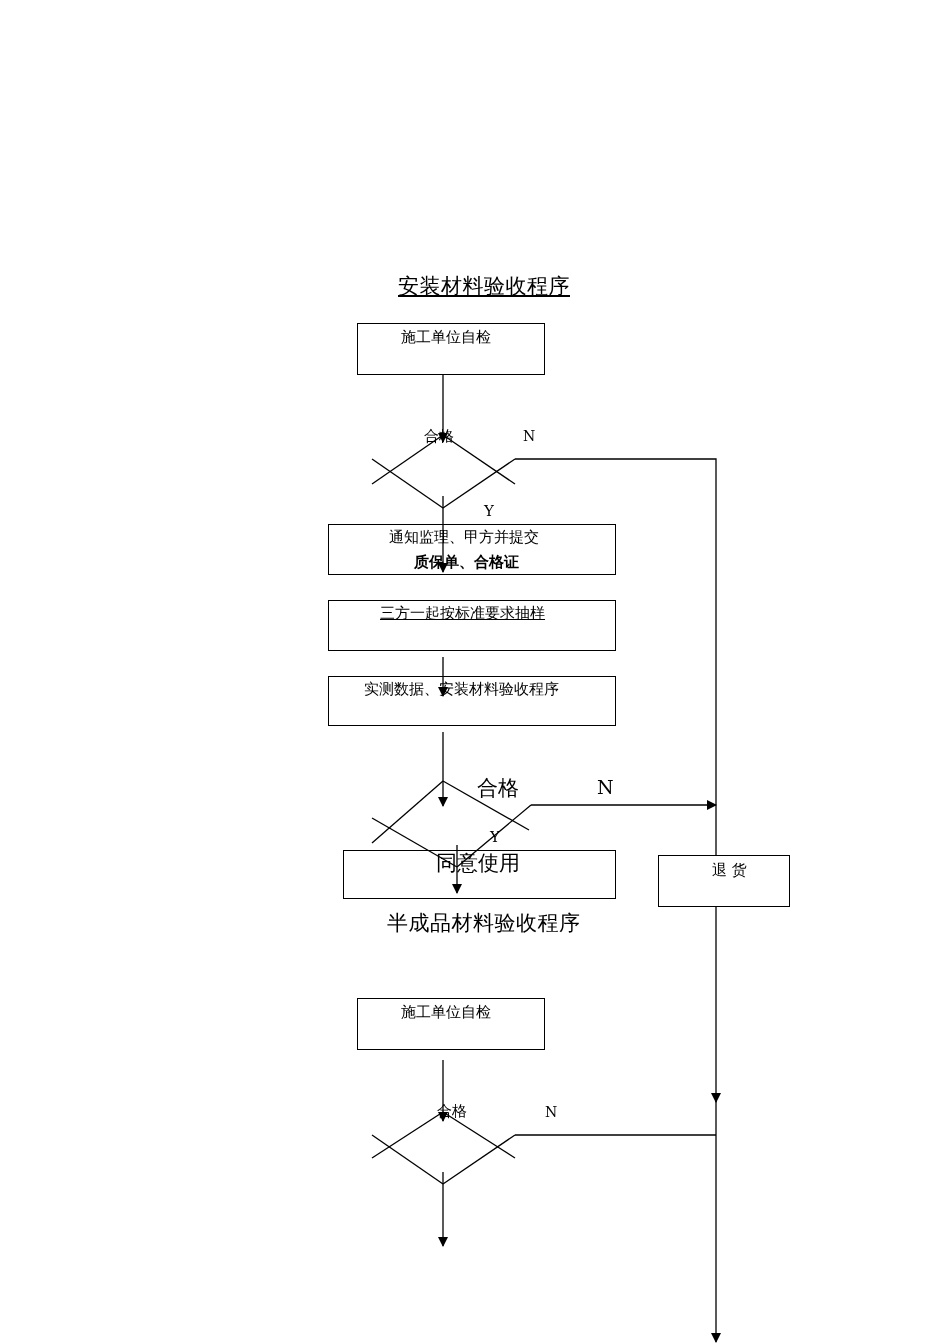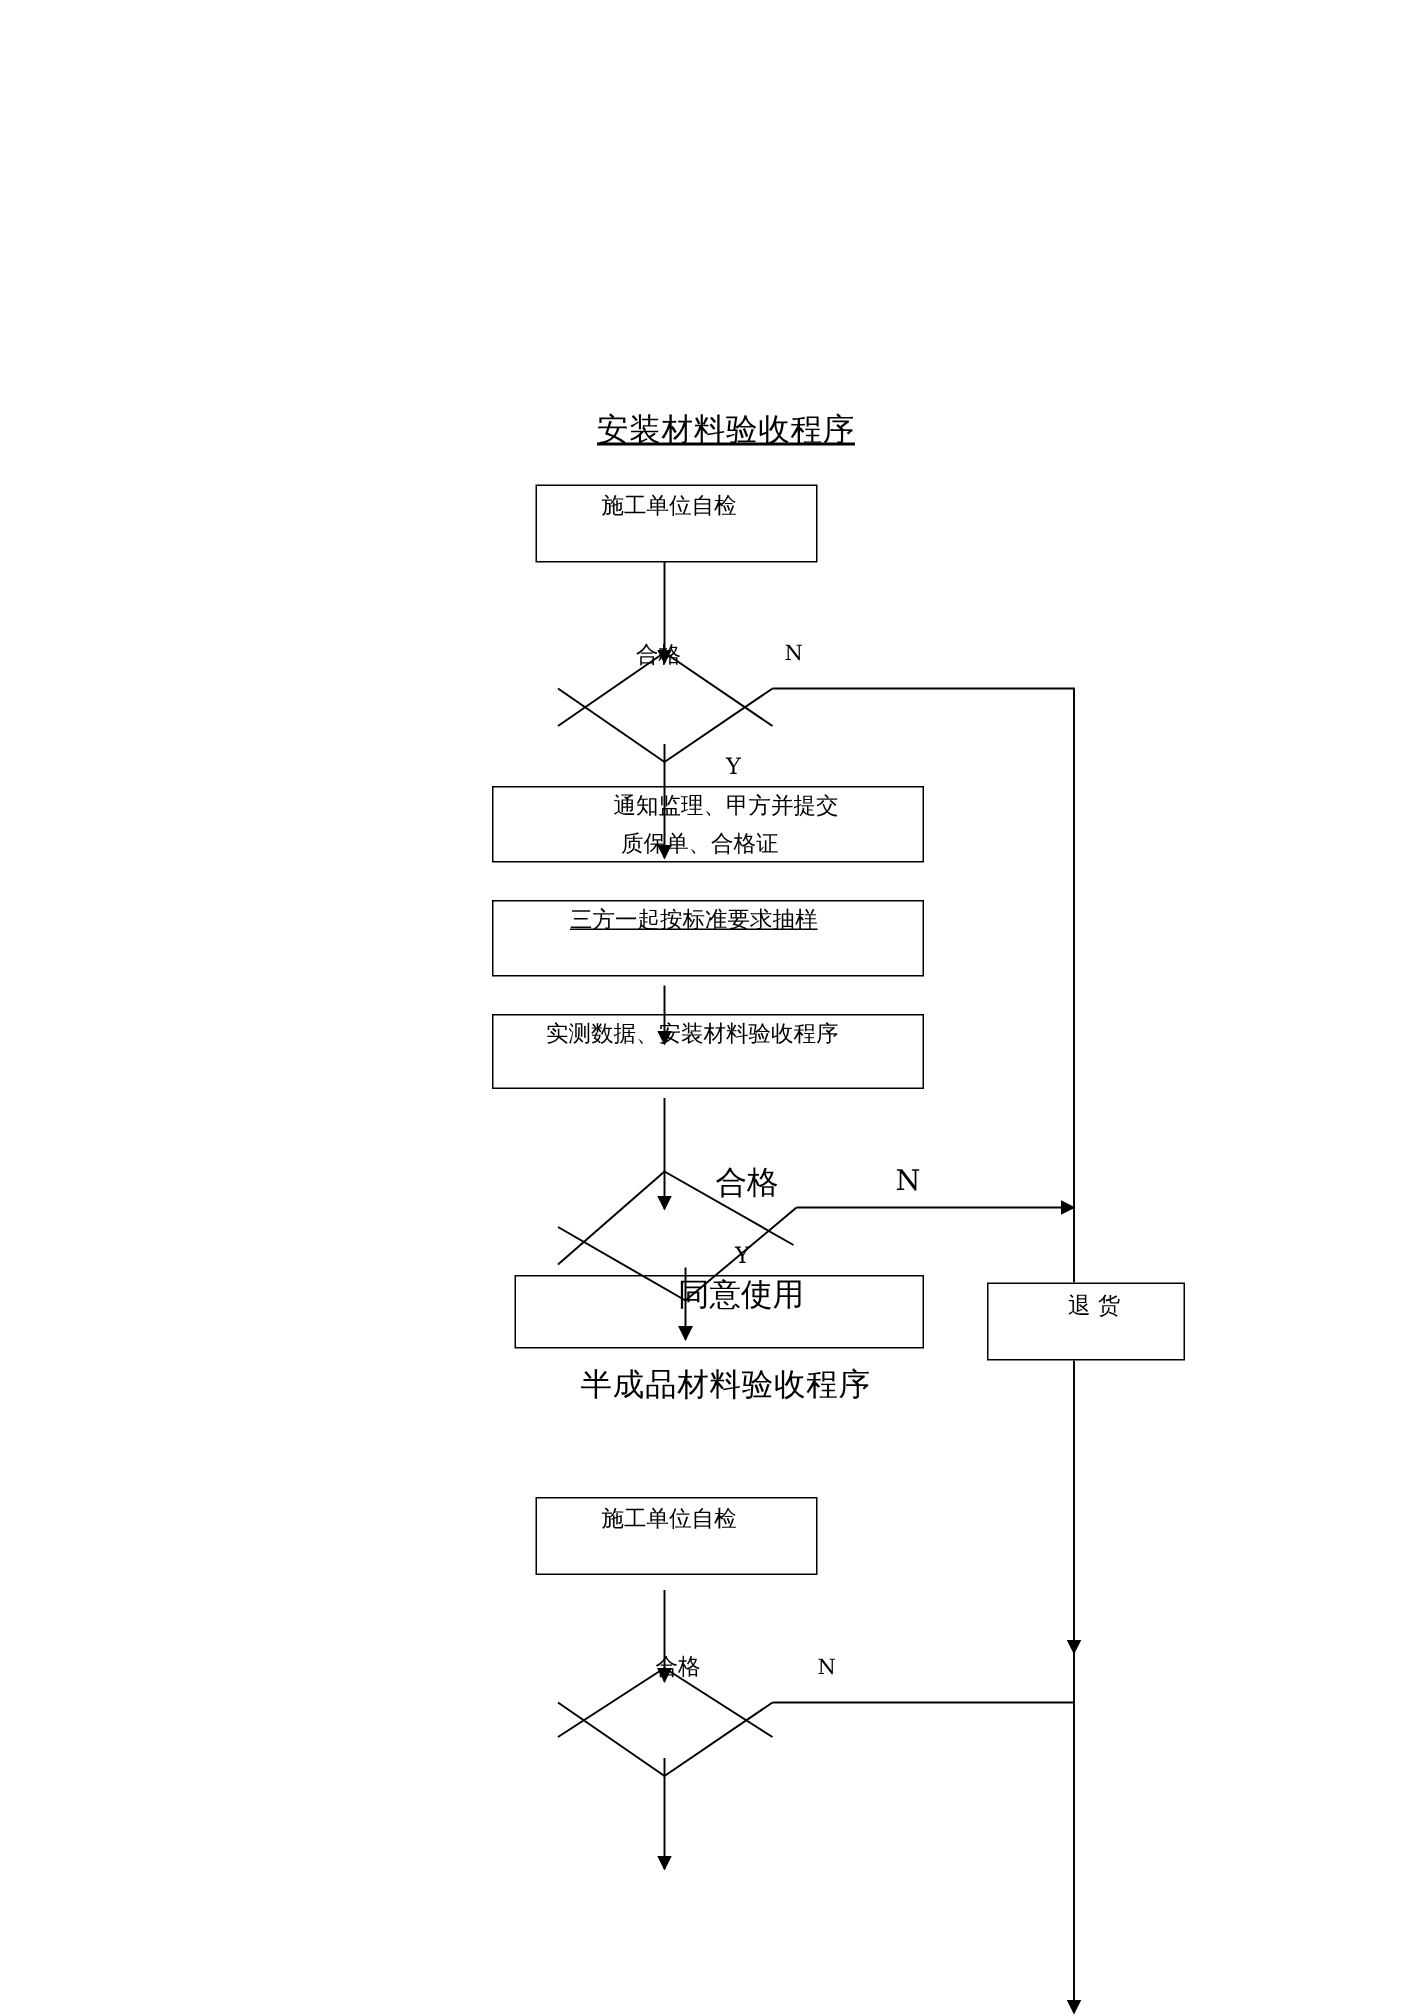--- a/index.html
+++ b/index.html
@@ -78,7 +78,7 @@
 <div class="lbl" style="left:484px; top:502px;">Y</div>
 
 <div class="box" style="left:328px; top:524px; width:288px; height:51px;"></div>
-<div class="box-text" style="left:409px; top:525px;">通知监理、甲方并提交</div>
+<div class="box-text" style="left:389px; top:525px;">通知监理、甲方并提交</div>
 <div class="box-text" style="left:414px; top:550px;">质保单、合格证</div>
 
 <div class="box" style="left:328px; top:600px; width:288px; height:51px;"></div>

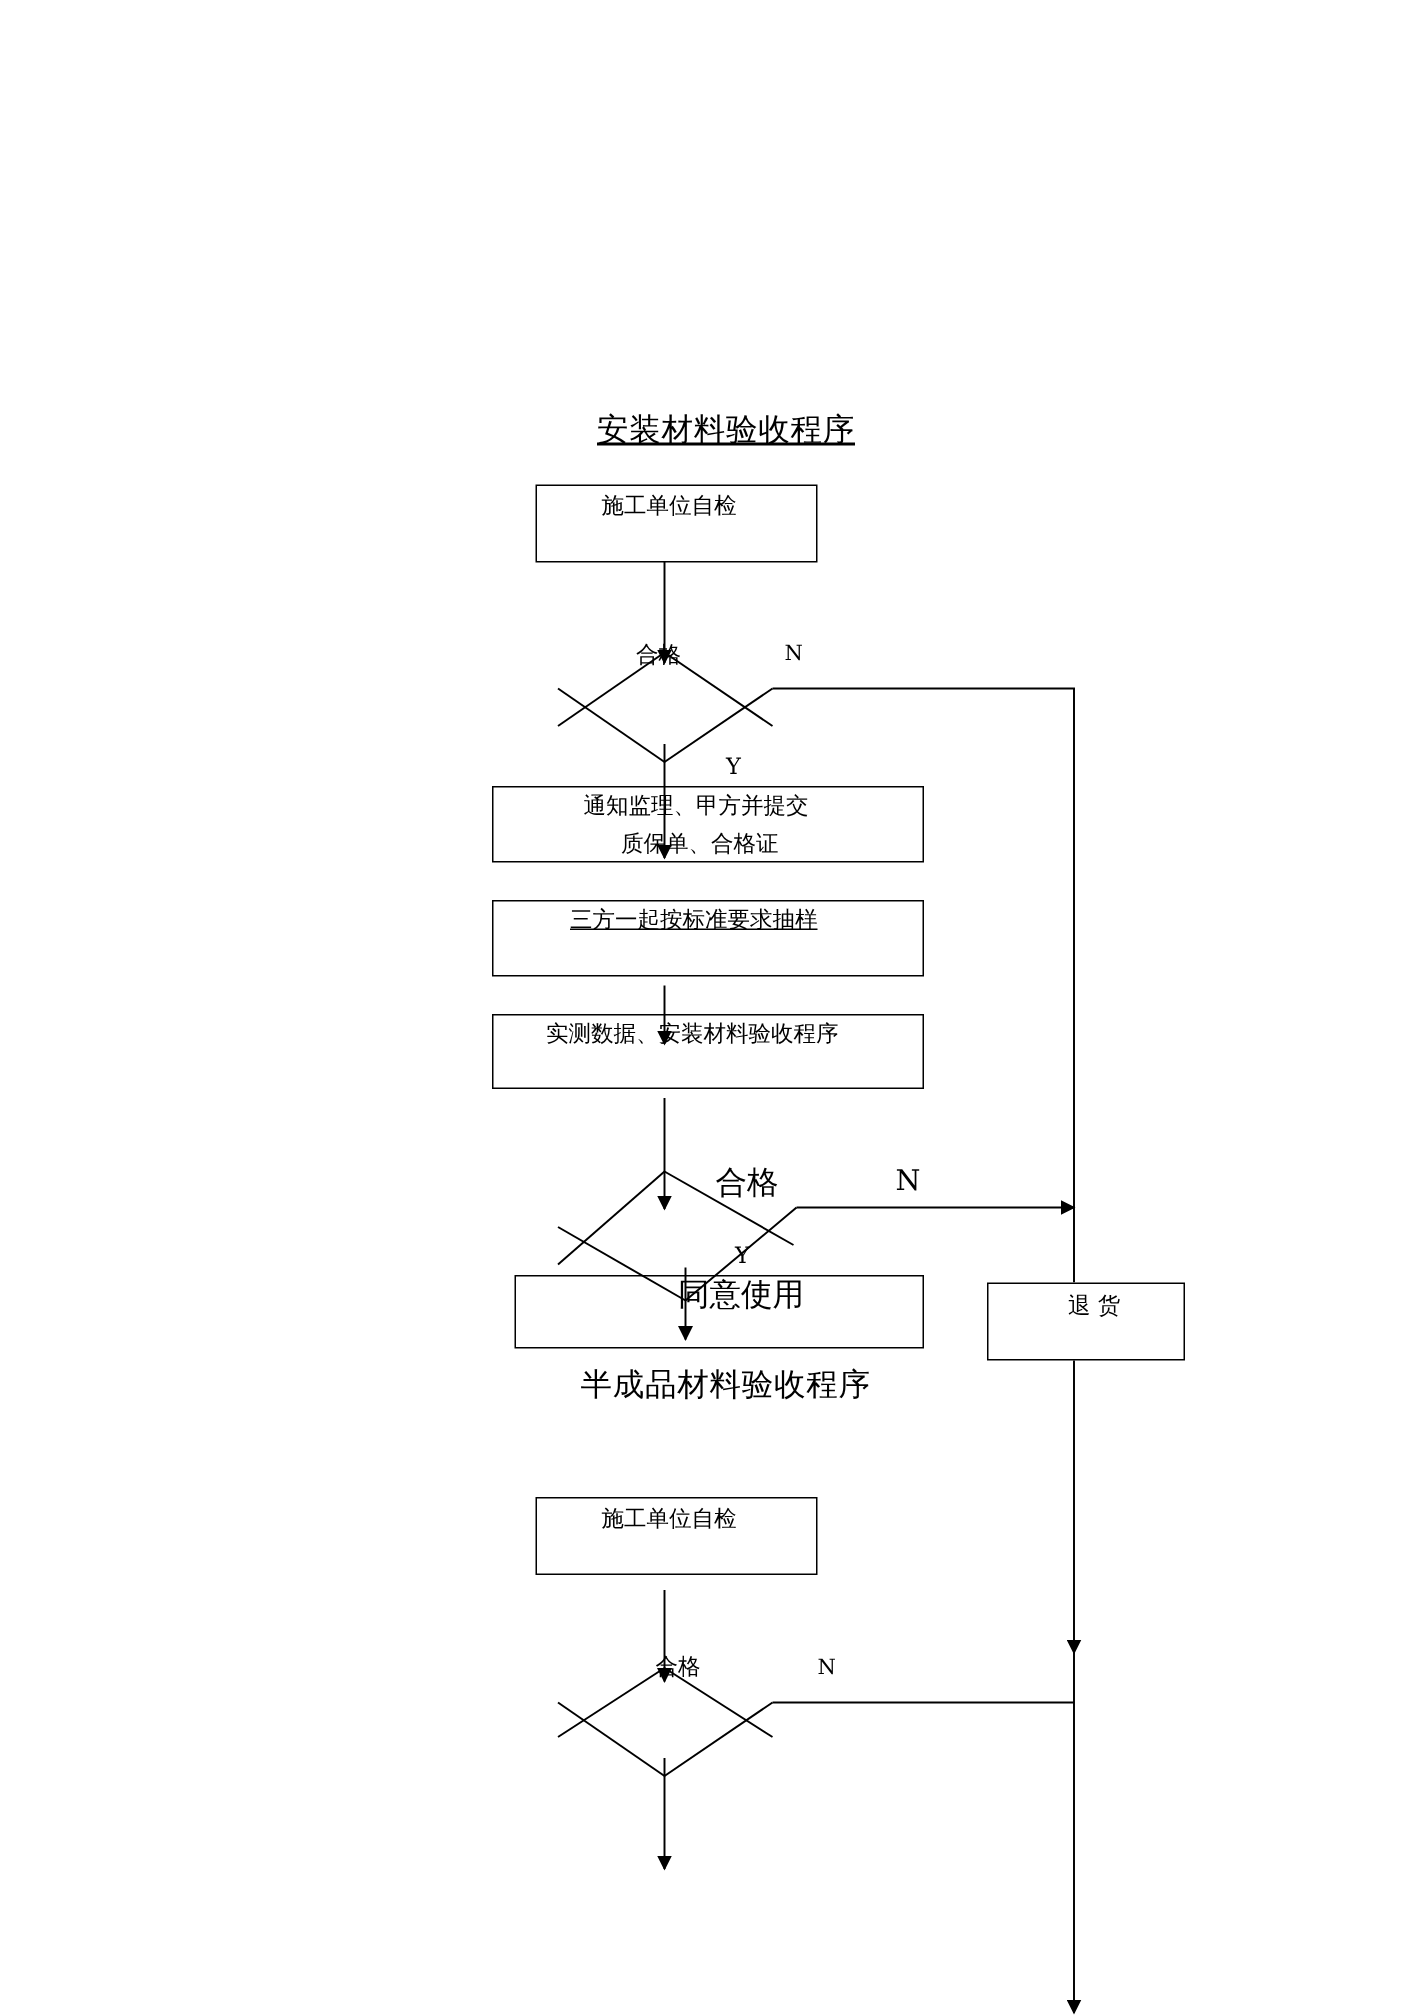--- a/index.html
+++ b/index.html
@@ -79,7 +79,7 @@
 
 <div class="box" style="left:328px; top:524px; width:288px; height:51px;"></div>
 <div class="box-text" style="left:389px; top:525px;">通知监理、甲方并提交</div>
-<div class="box-text" style="left:414px; top:550px;">质保单、合格证</div>
+<div class="box-text" style="left:414px; top:550px;font-weight:bold;">质保单、合格证</div>
 
 <div class="box" style="left:328px; top:600px; width:288px; height:51px;"></div>
 <div class="box-text" style="left:380px; top:601px;text-decoration:underline;">三方一起按标准要求抽样</div>

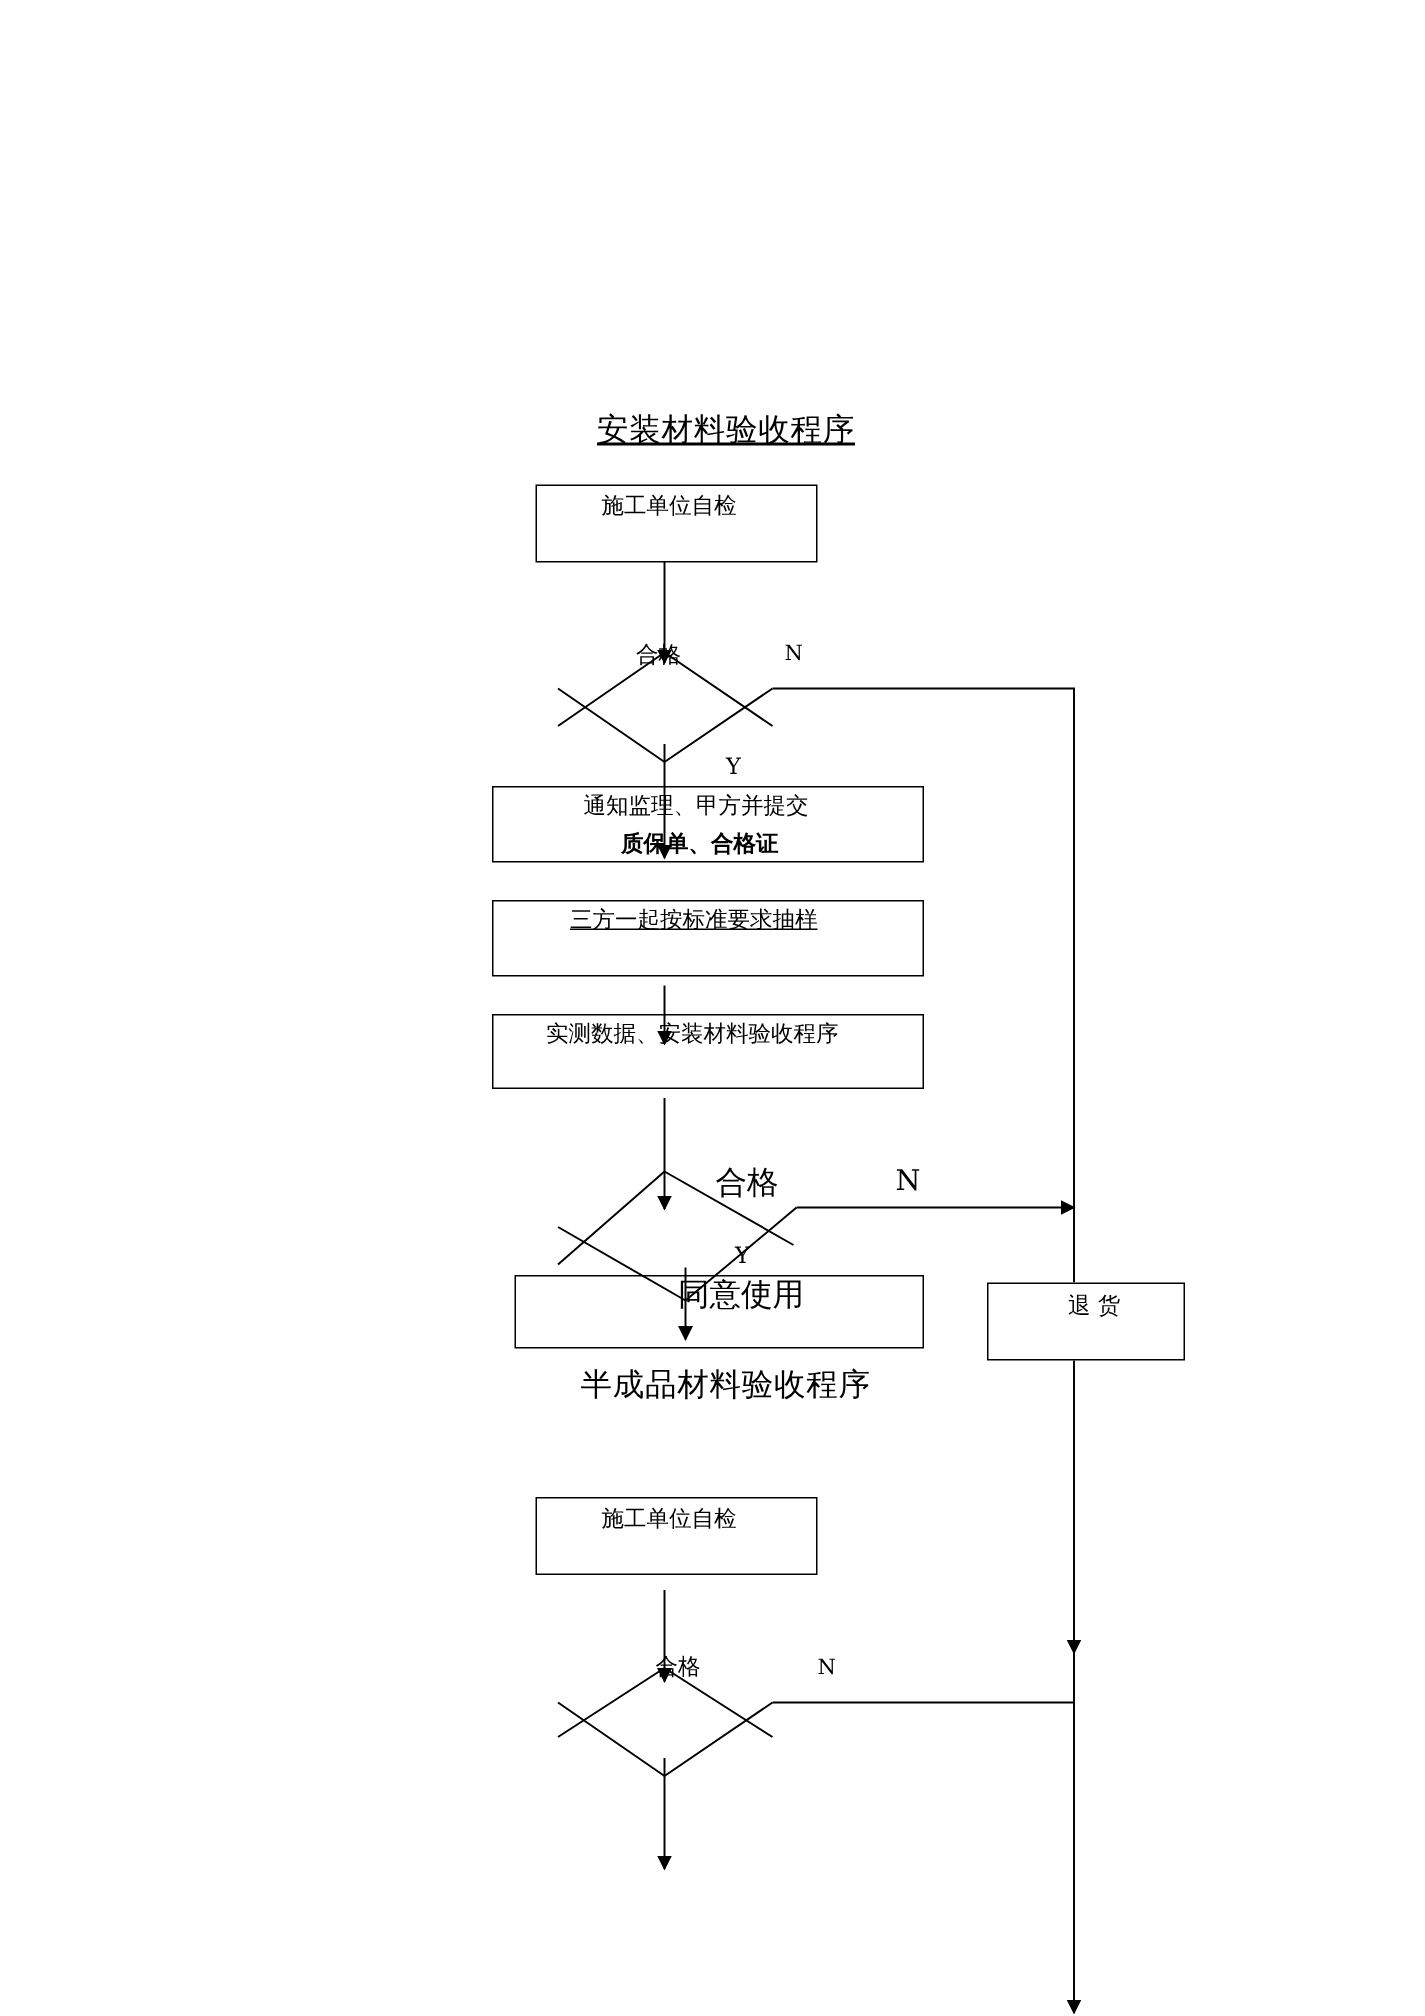--- a/index.html
+++ b/index.html
@@ -92,7 +92,7 @@
 <div class="lbl" style="left:490px; top:828px;">Y</div>
 
 <div class="box" style="left:343px; top:850px; width:273px; height:49px;"></div>
-<div class="lbl-big" style="left:436px; top:849px;margin-left:16px;">同意使用</div>
+<div class="lbl-big" style="left:436px; top:849px;">同意使用</div>
 
 <div class="box" style="left:658px; top:855px; width:132px; height:52px; background:#fff;"></div>
 <div class="box-text" style="left:712px; top:858px;">退 货</div>

